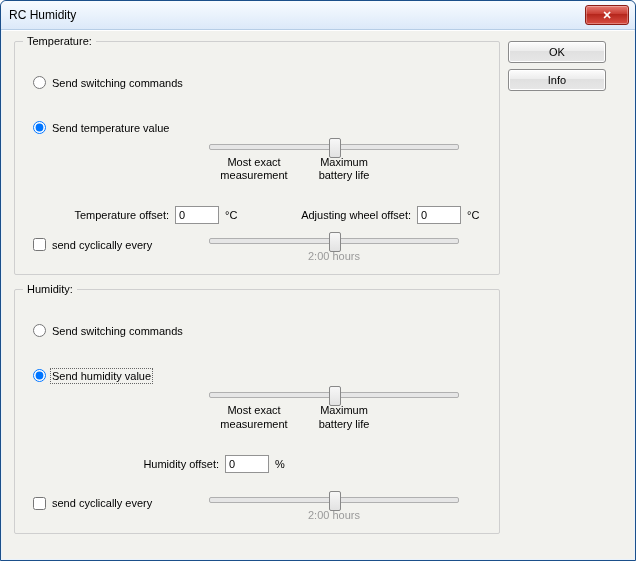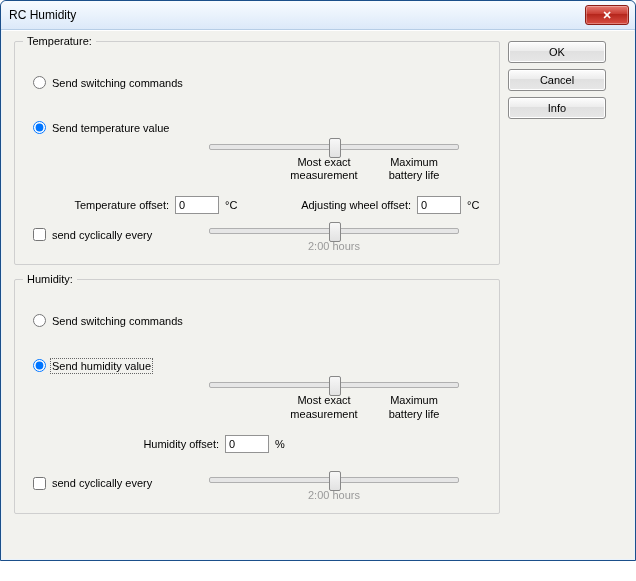--- a/index.html
+++ b/index.html
@@ -337,7 +337,6 @@
 
       <div class="buttons-col">
         <button class="win-button">OK</button>
-        <button class="win-button">Cancel</button>
         <button class="win-button">Info</button>
       </div>
 

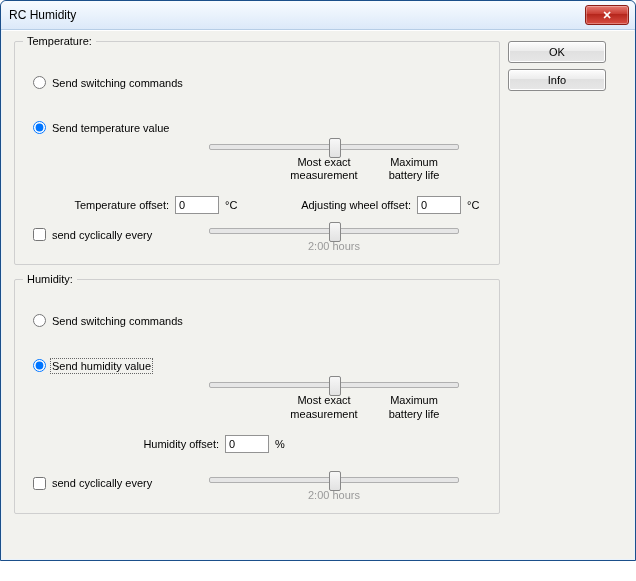--- a/index.html
+++ b/index.html
@@ -156,7 +156,7 @@
   }
   .slider-labels {
     display: flex;
-    justify-content: flex-end;
+    justify-content: flex-start;
     font-size: 11px;
     color: #000;
     margin-top: 4px;

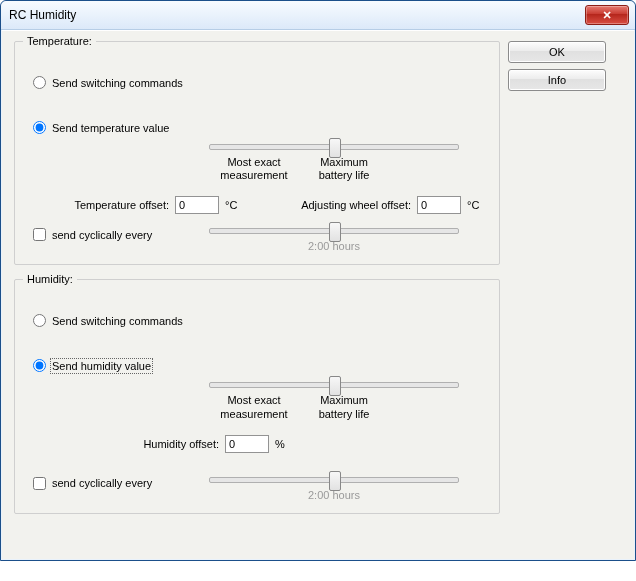--- a/index.html
+++ b/index.html
@@ -176,7 +176,7 @@
   .offset-row {
     display: flex;
     align-items: center;
-    margin: 14px 0 8px 30px;
+    margin: 24px 0 8px 30px;
     gap: 6px;
   }
   .offset-row .lbl-right {

